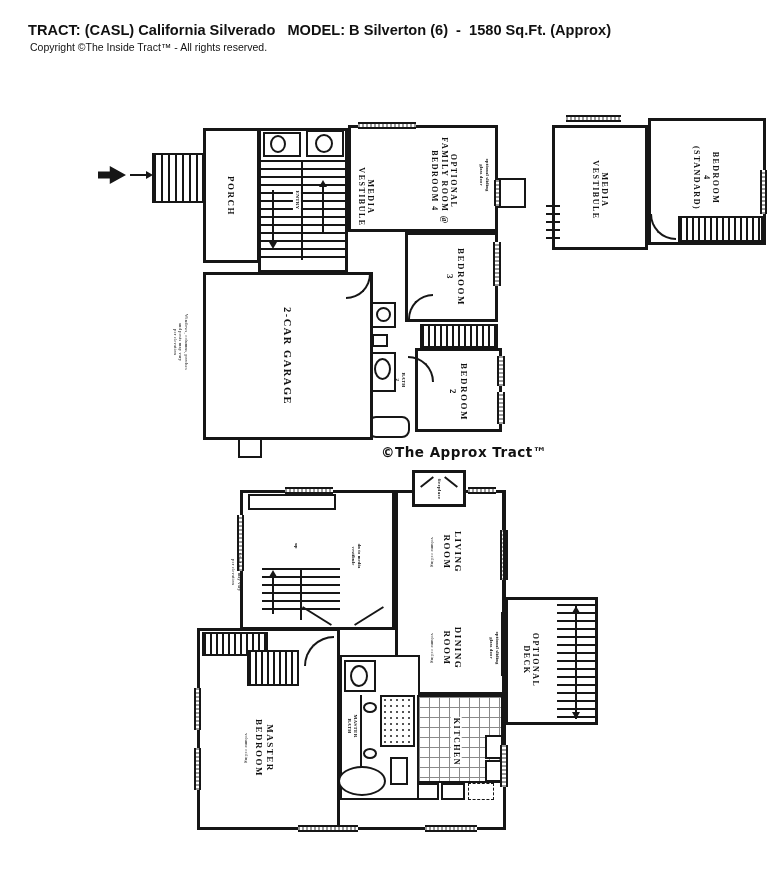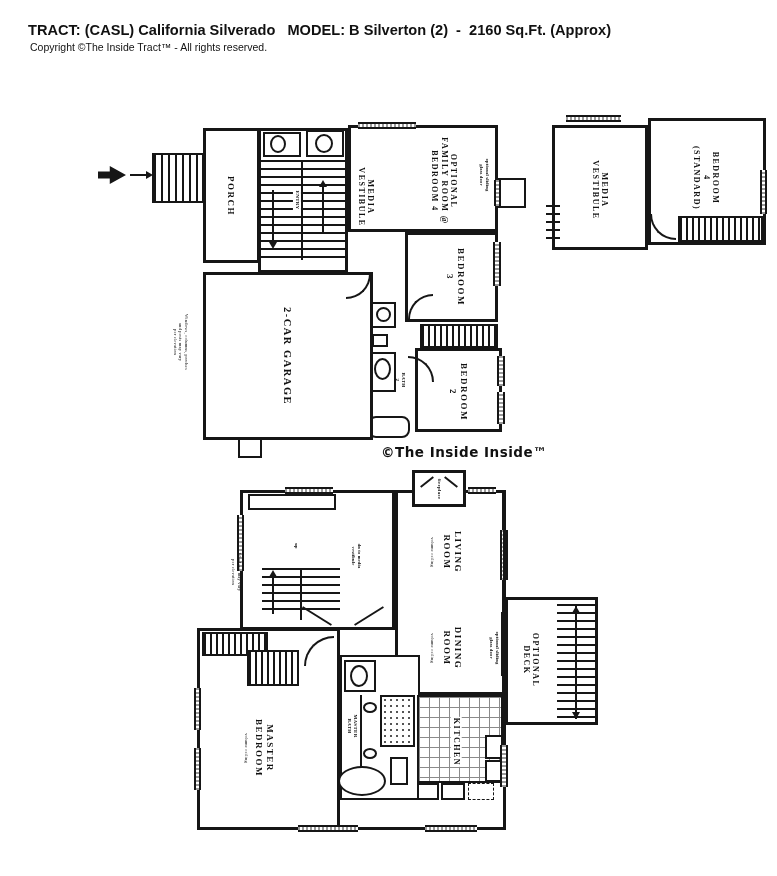--- a/index.html
+++ b/index.html
@@ -48,7 +48,7 @@
 </head>
 <body>
 
-<div class="hdr-title">TRACT: (CASL) California Silverado   MODEL: B Silverton (2)  -  2160 Sq.Ft. (Approx)</div>
+<div class="hdr-title">TRACT: (CASL) California Silverado   MODEL: B Silverton (6)  -  1580 Sq.Ft. (Approx)</div>
 <div class="hdr-copy">Copyright  ©The Inside Tract™ - All rights reserved.</div>
 
 <div>

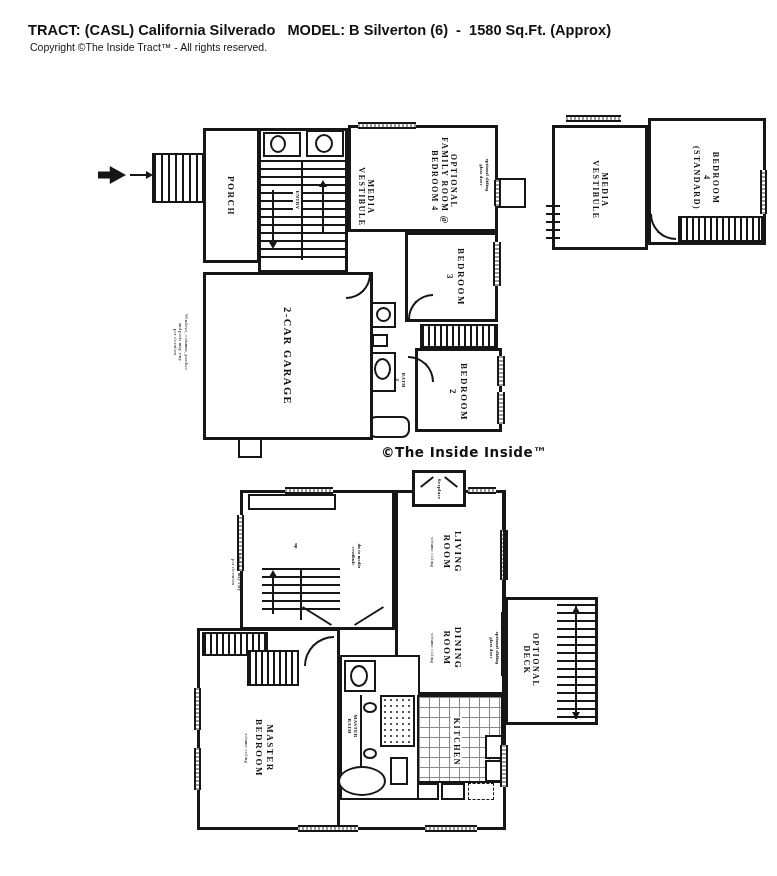--- a/index.html
+++ b/index.html
@@ -139,7 +139,7 @@
   <div class="abs stairs-h" style="left:546px;top:205px;width:14px;height:34px;"></div>
 </div>
 
-<div class="watermark">©The Inside Inside™</div>
+<div class="watermark">©The Approx Tract™</div>
 
 <div>
 

